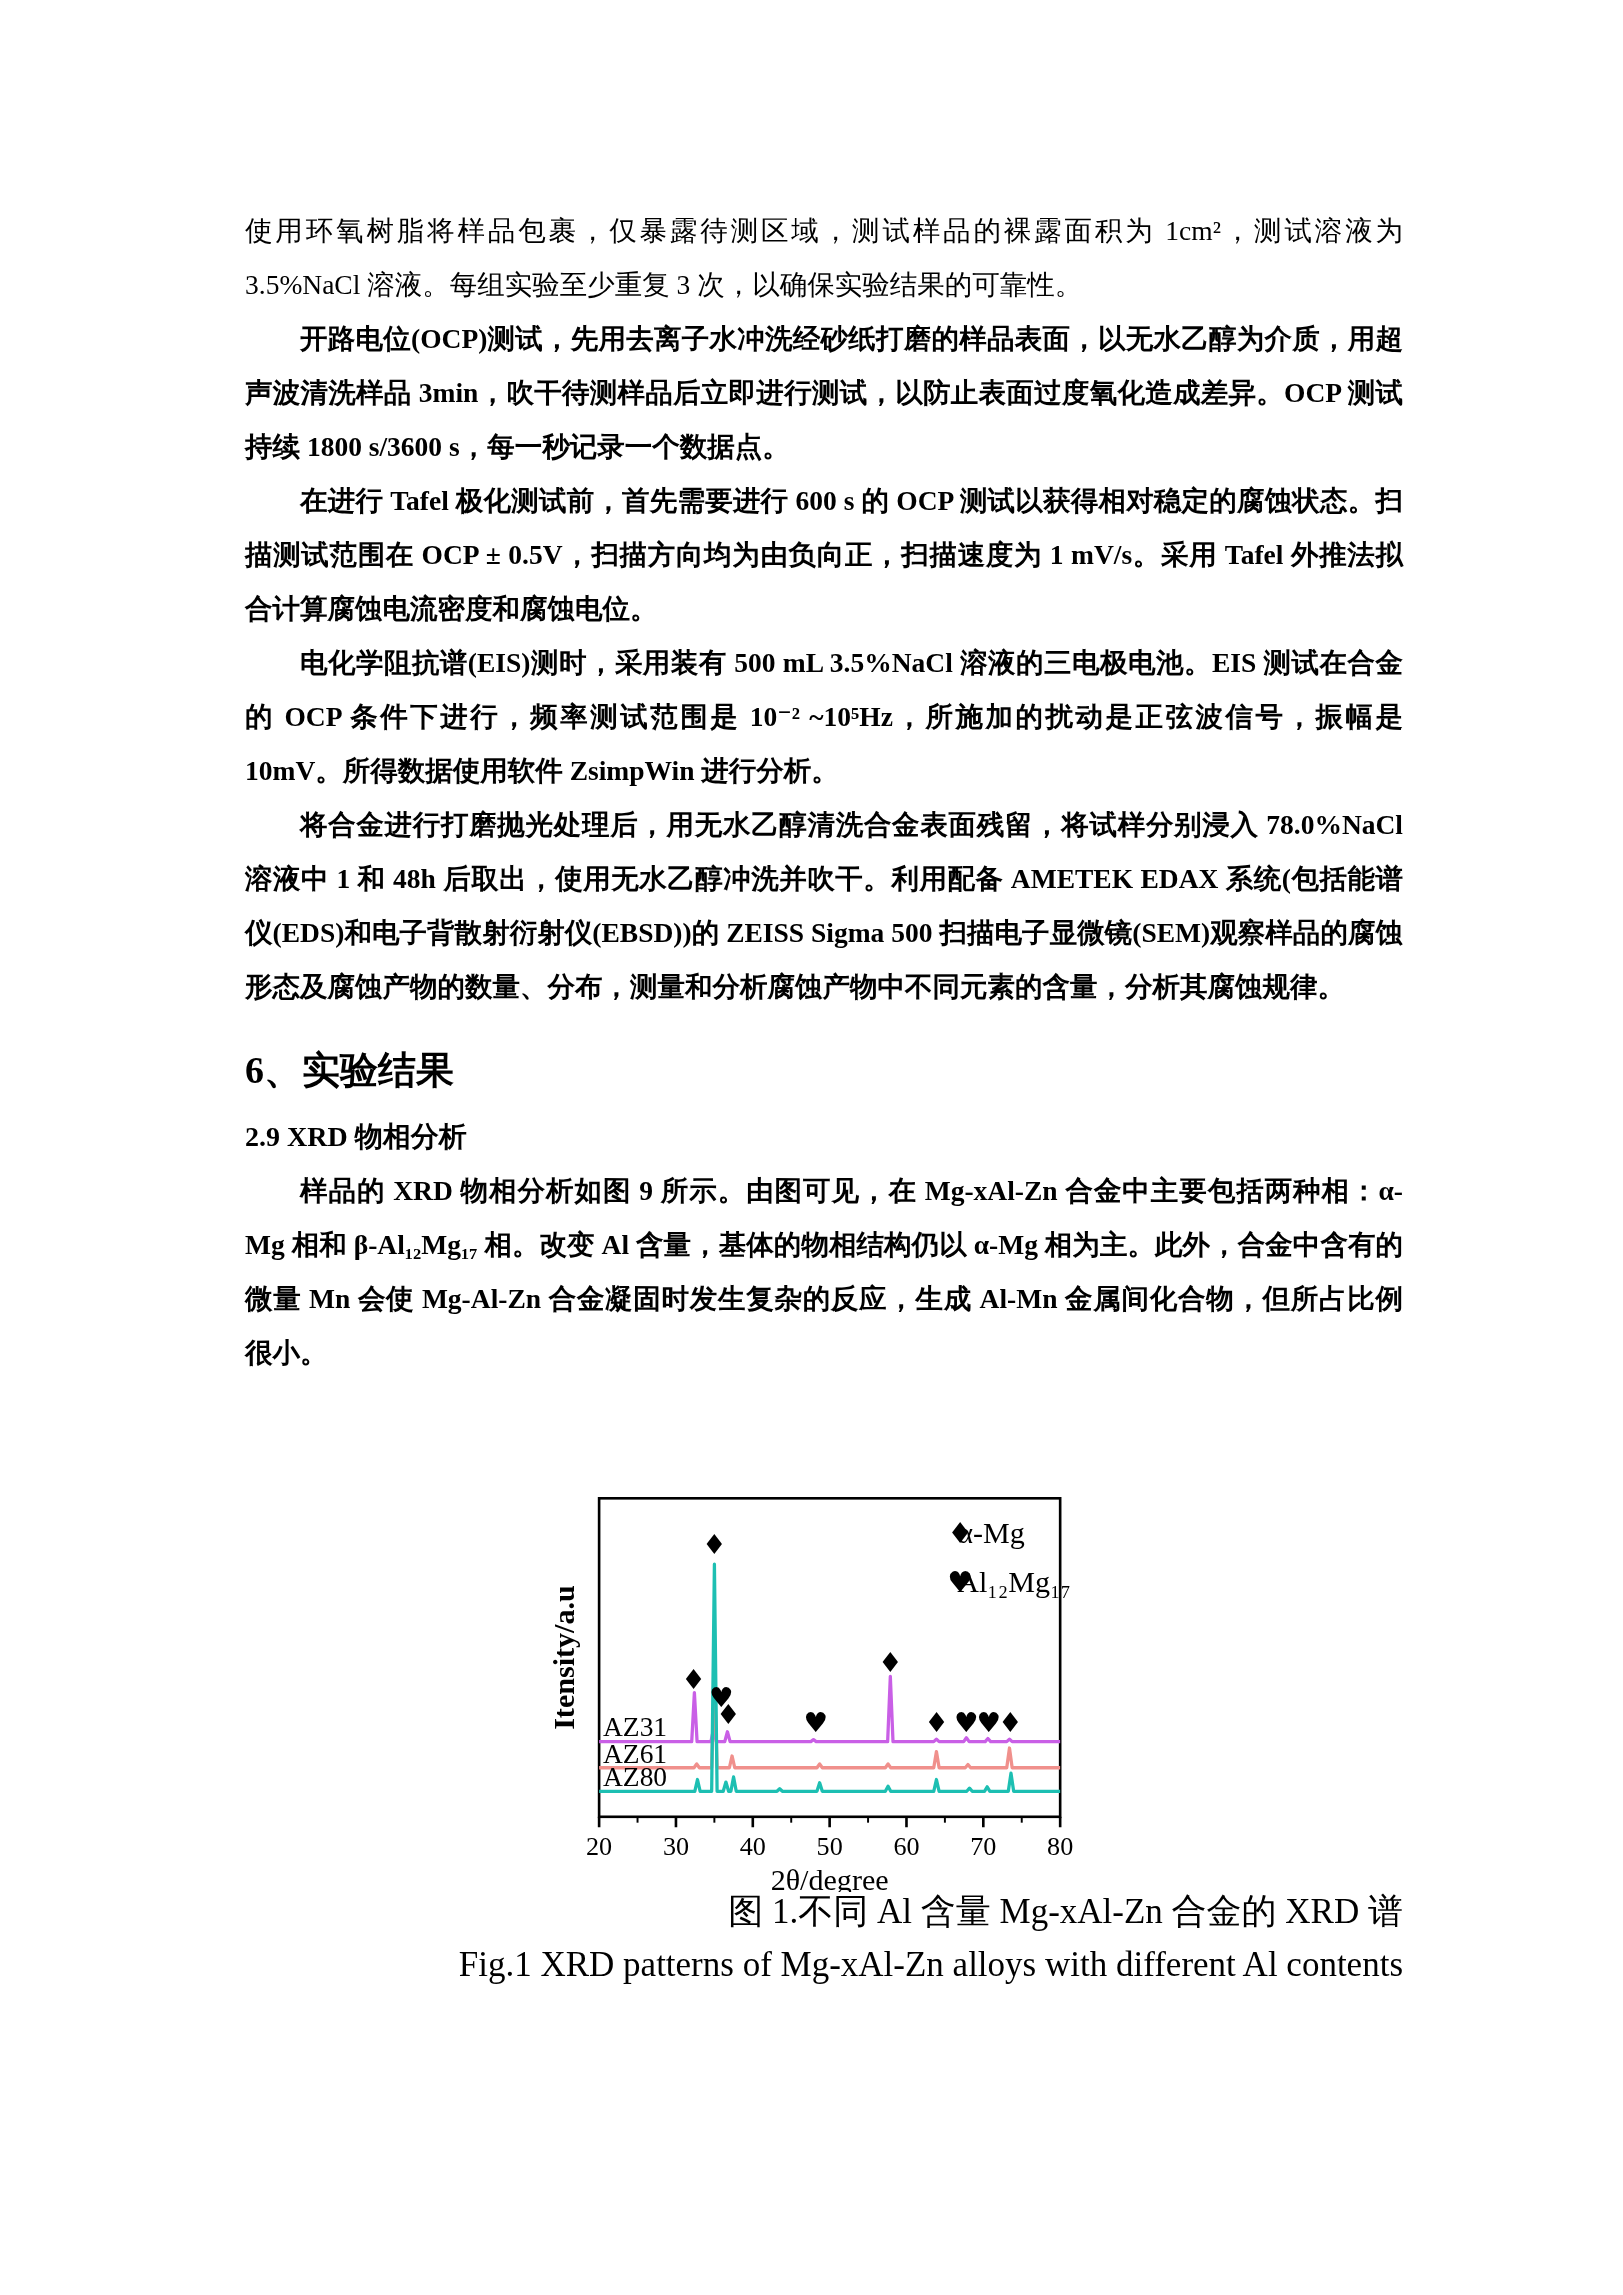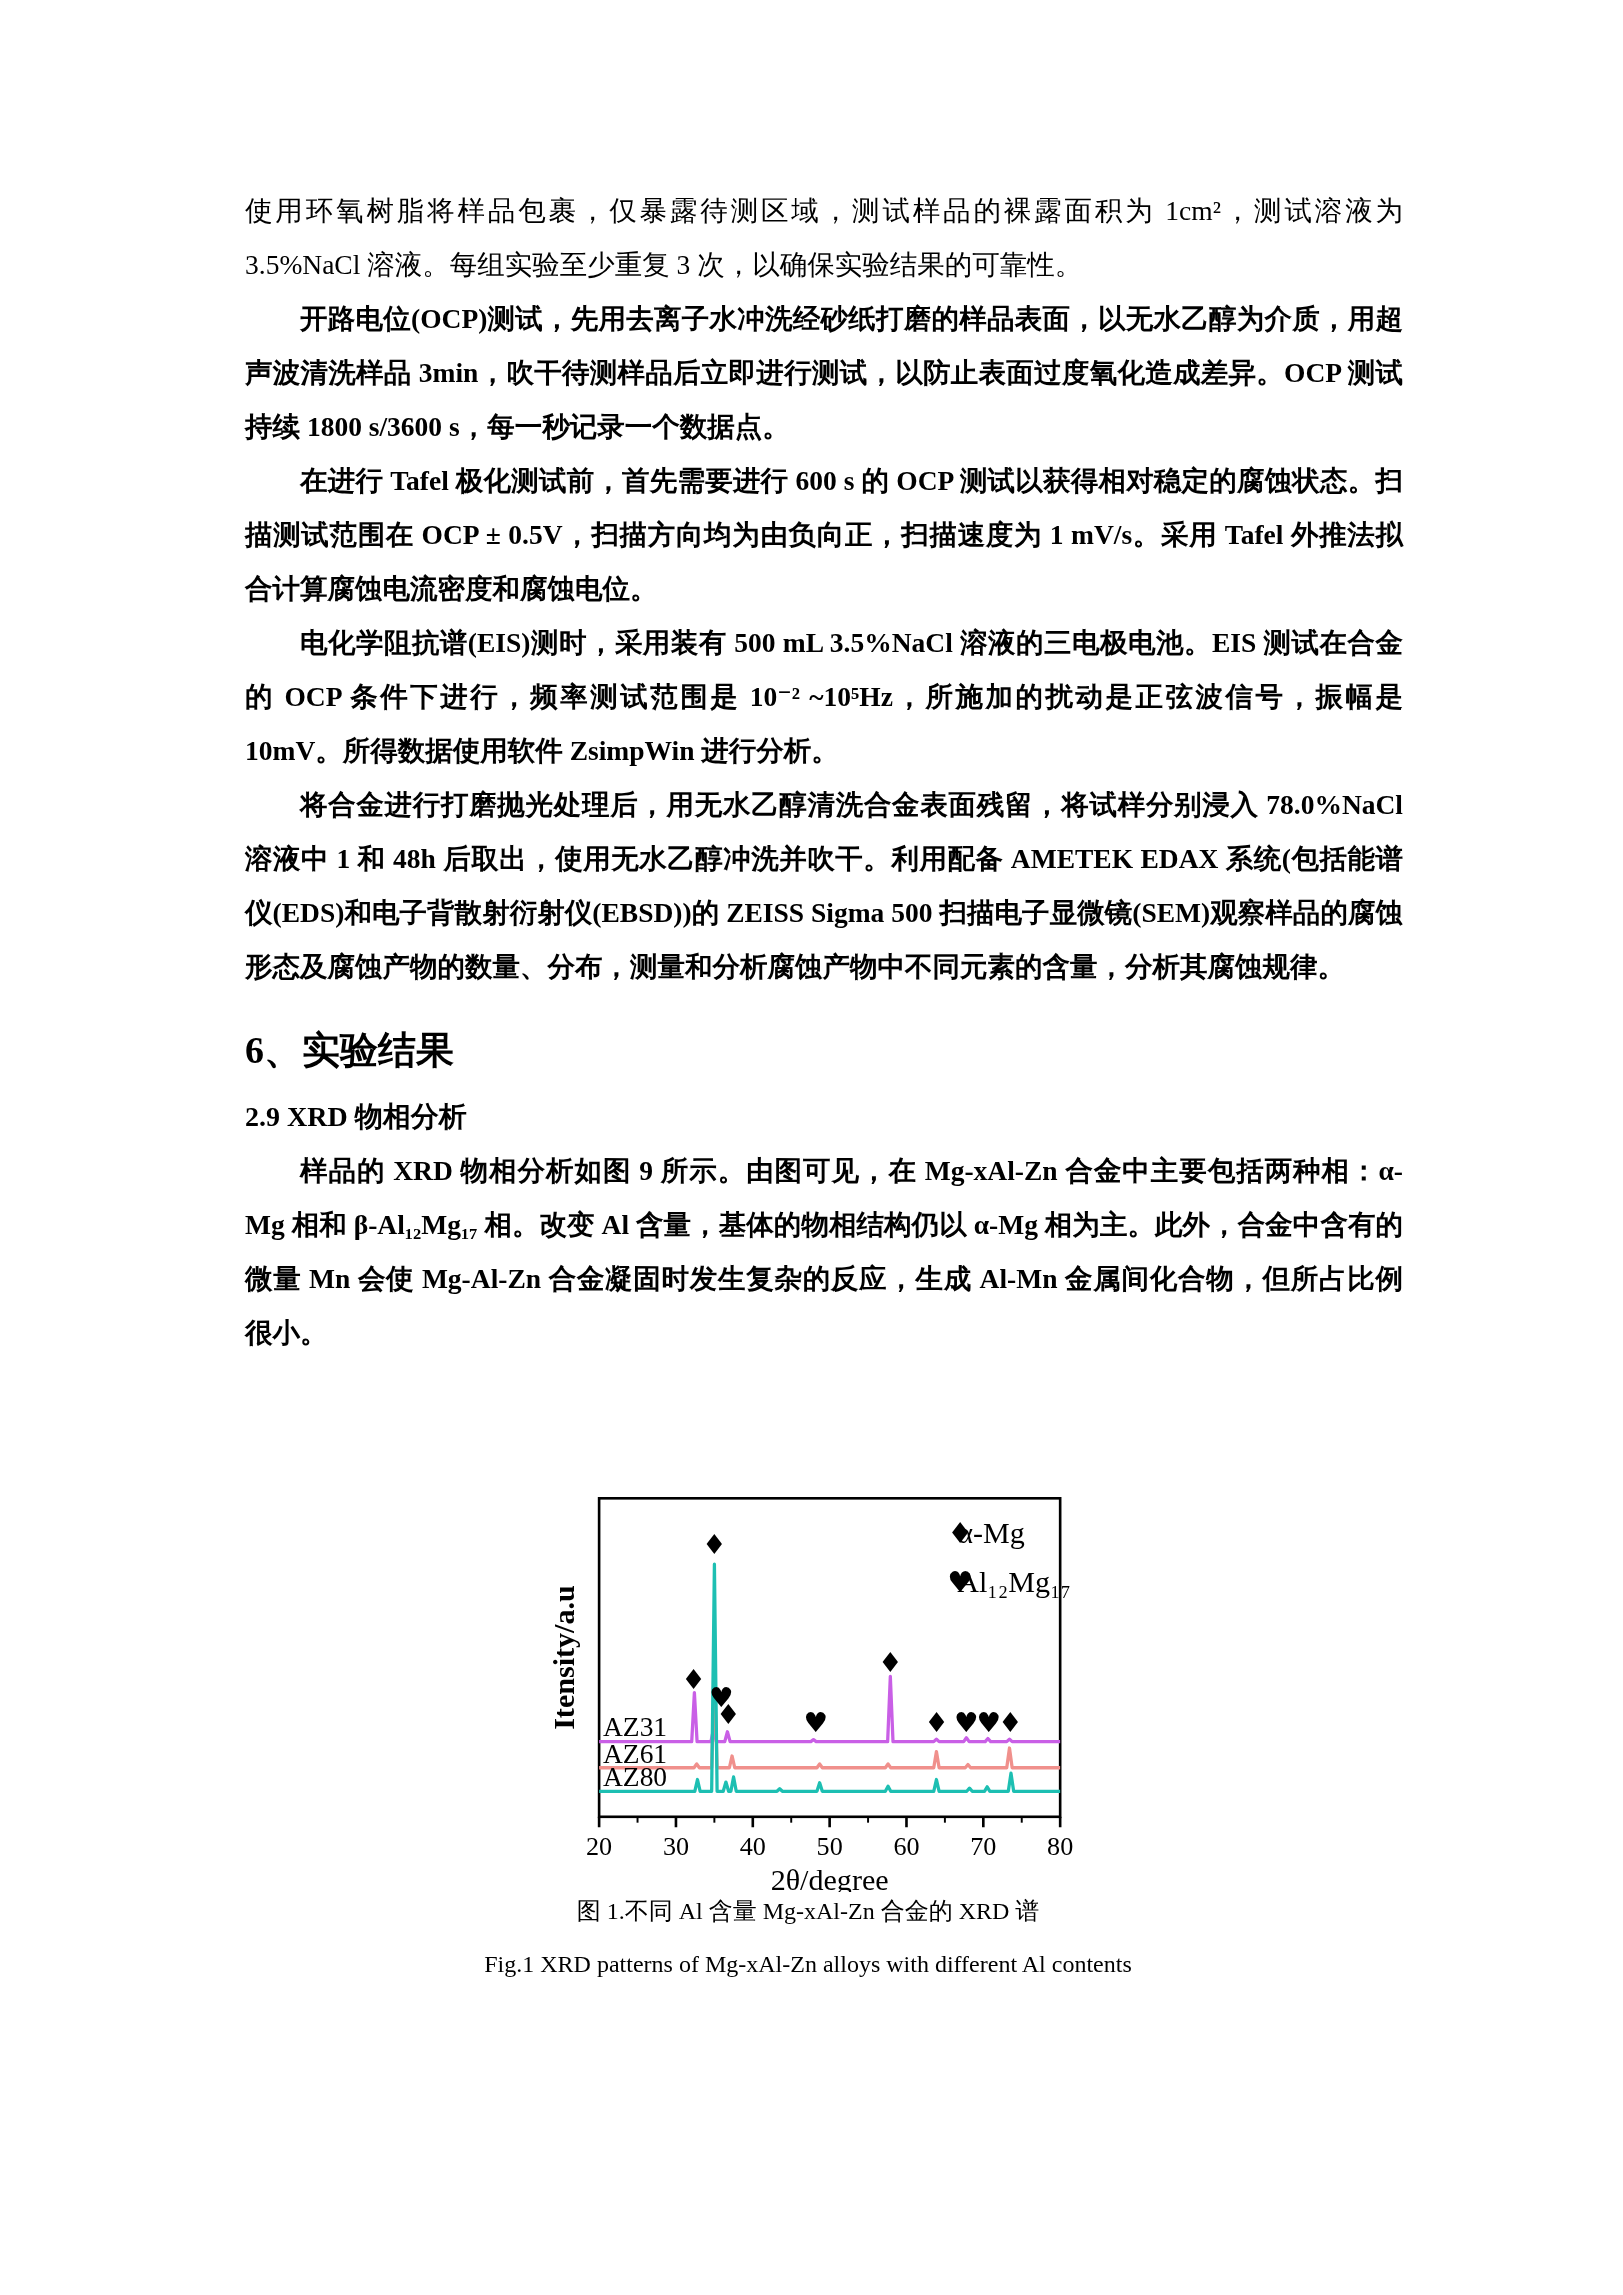--- a/index.html
+++ b/index.html
@@ -12,7 +12,7 @@
   }
   .text-col{
     position:absolute;
-    left:245px;top:184px;width:1158px;
+    left:245px;top:204px;width:1158px;
   }
   .para{
     font-size:27.5px;

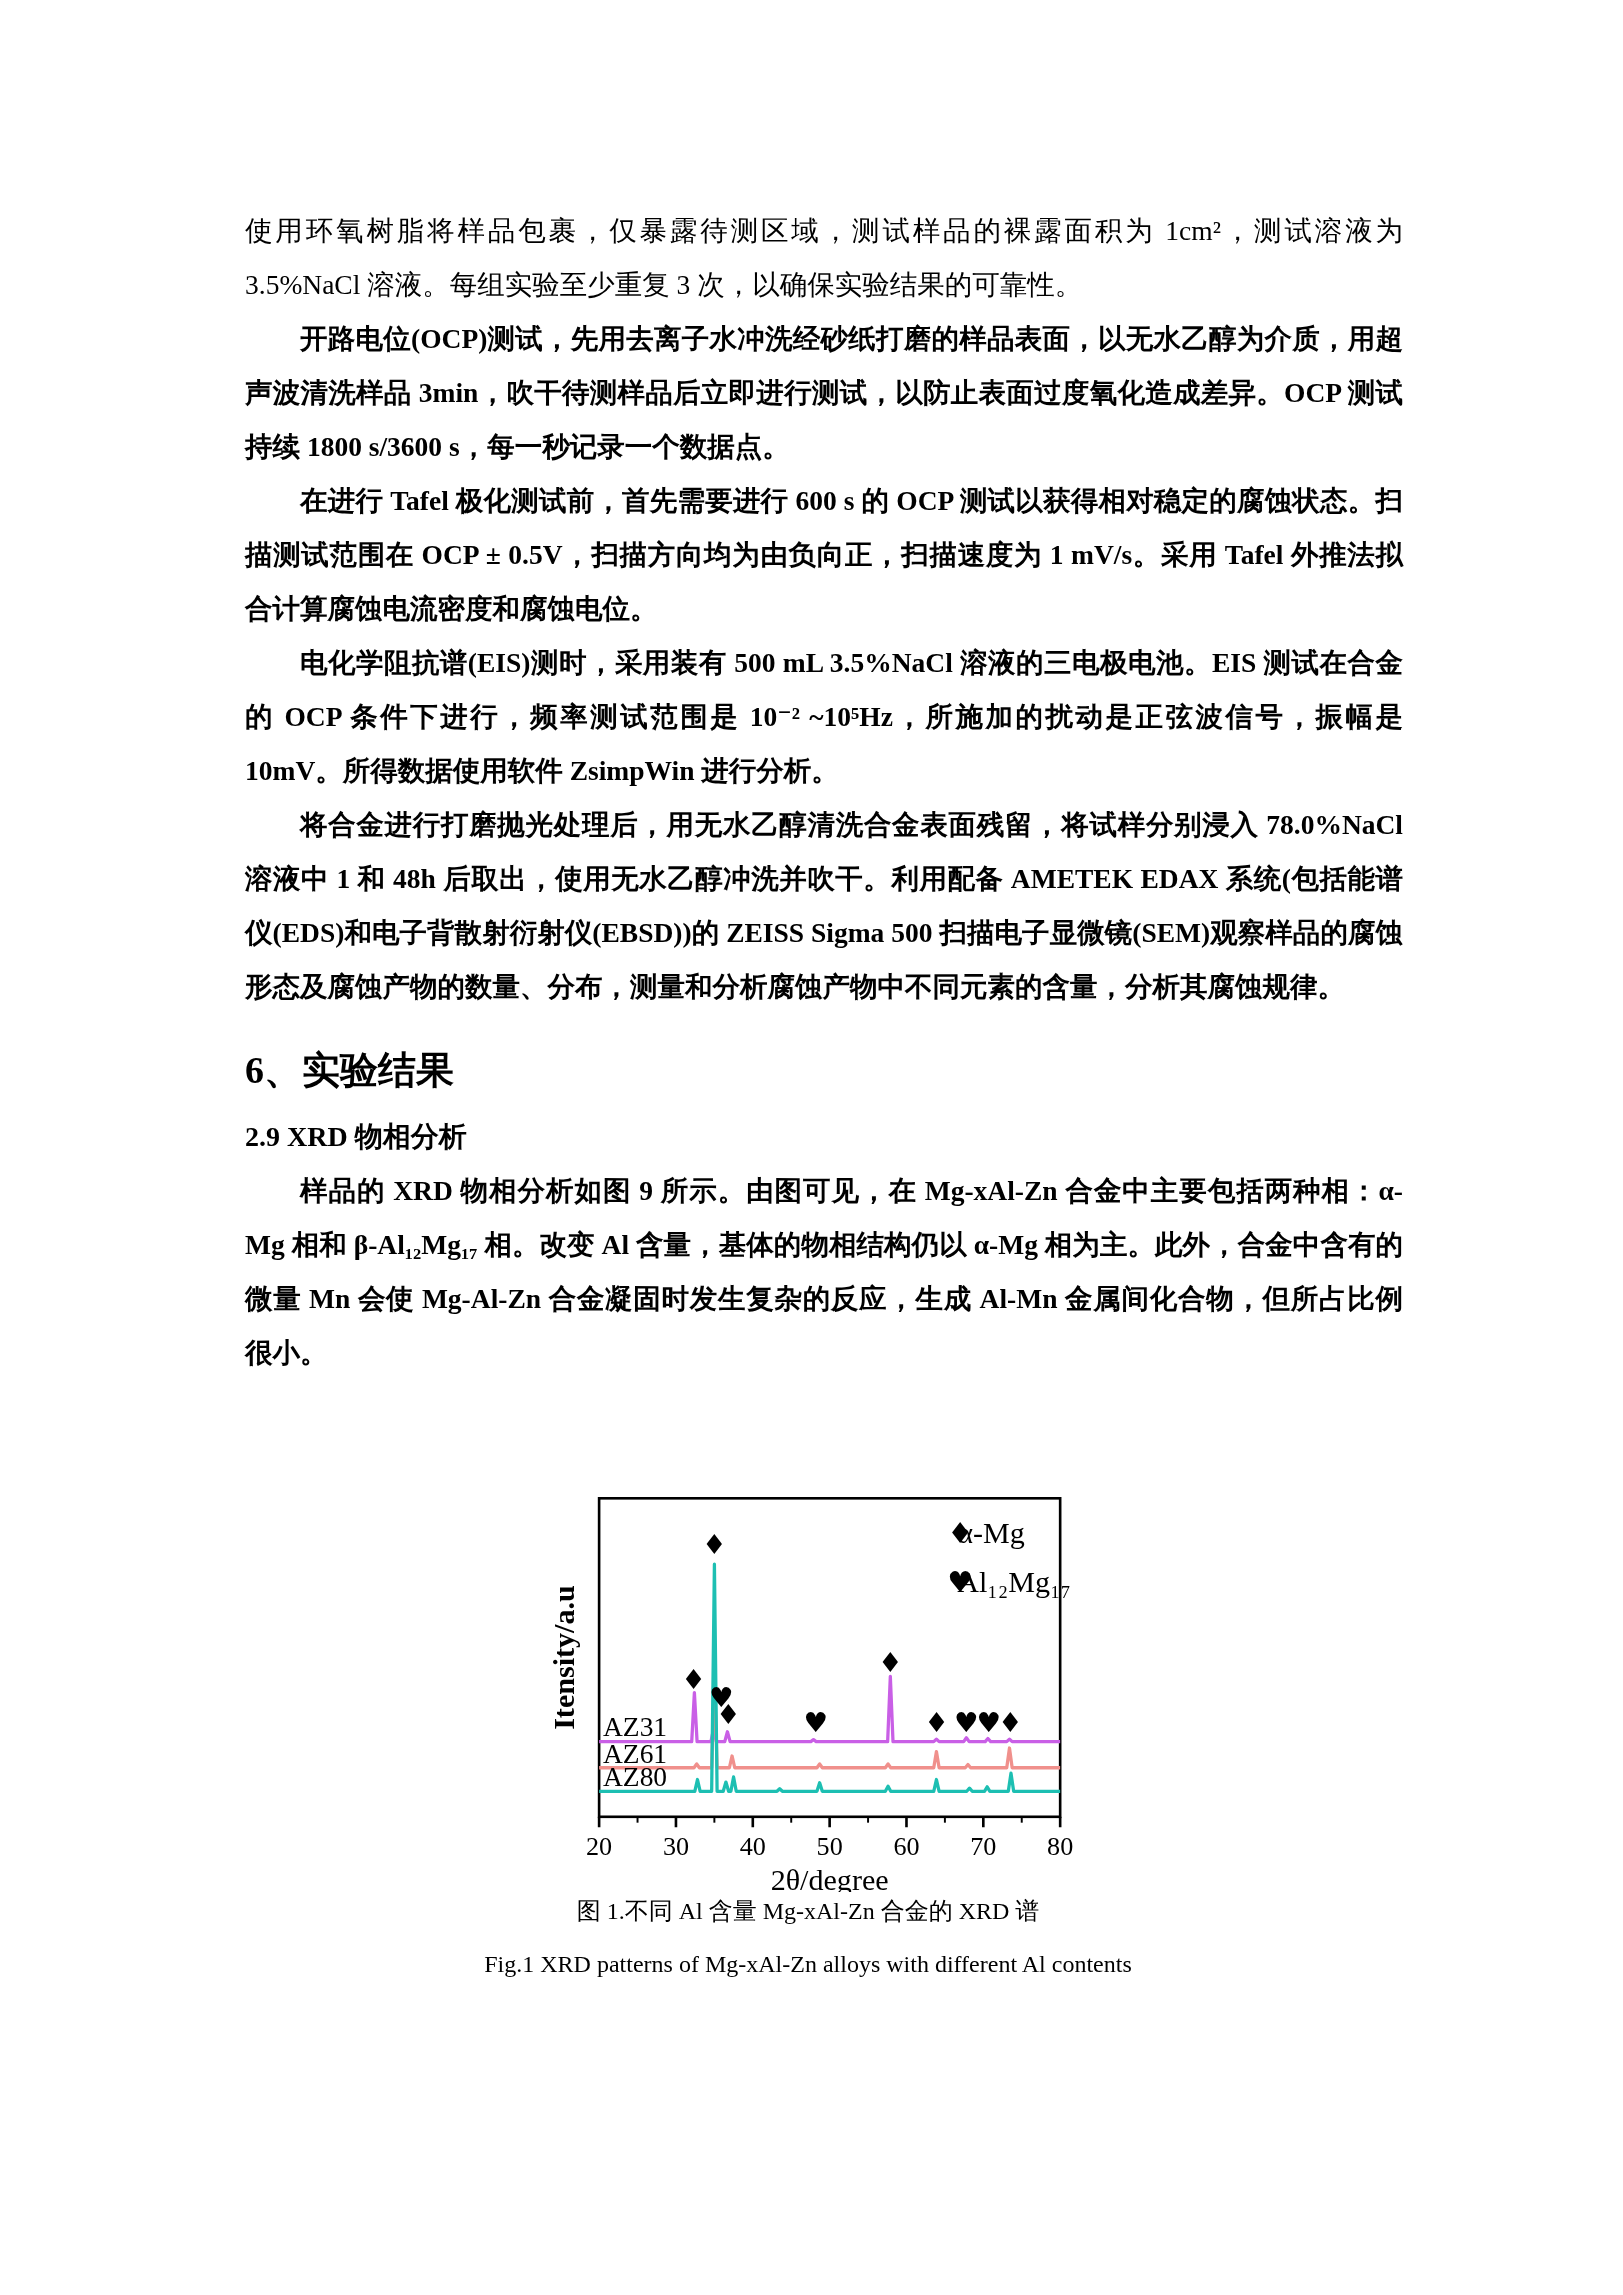--- a/index.html
+++ b/index.html
@@ -38,8 +38,8 @@
   }
   .figure-wrap svg{display:block;width:628px;height:412px;}
   .caption{
-    position:absolute;left:229px;width:1158px;
-    text-align:center;font-size:24px;line-height:39px;
+    position:absolute;left:245px;width:1158px;
+    text-align:right;font-size:35px;line-height:39px;
   }
   .caption-zh{top:1892px;}
   .caption-en{top:1945px;}

